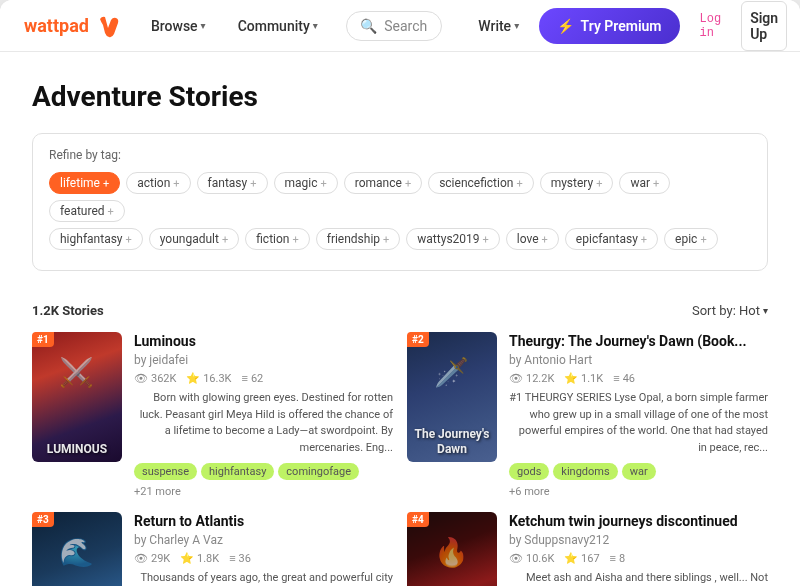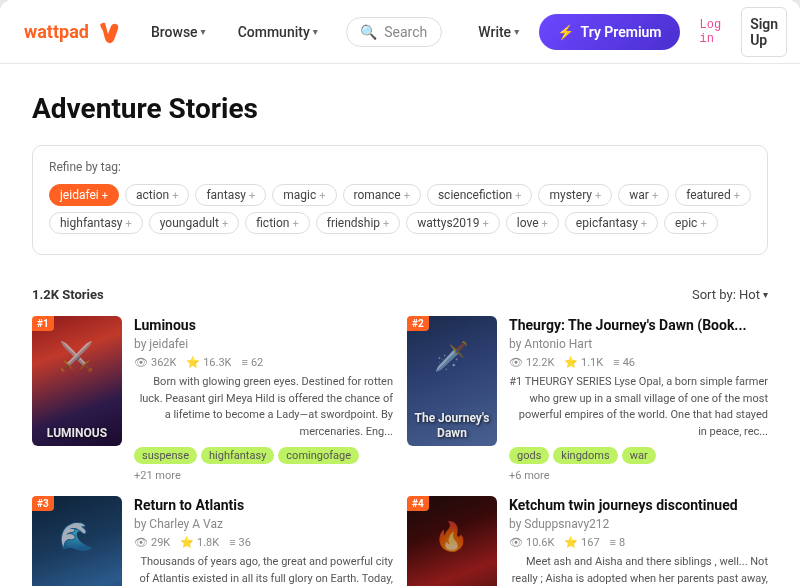--- a/index.html
+++ b/index.html
@@ -26,7 +26,7 @@
       display: flex;
       align-items: center;
       padding: 0 24px;
-      height: 64px;
+      height: 52px;
       border-bottom: 1px solid #e8e8e8;
       background: #fff;
       gap: 8px;

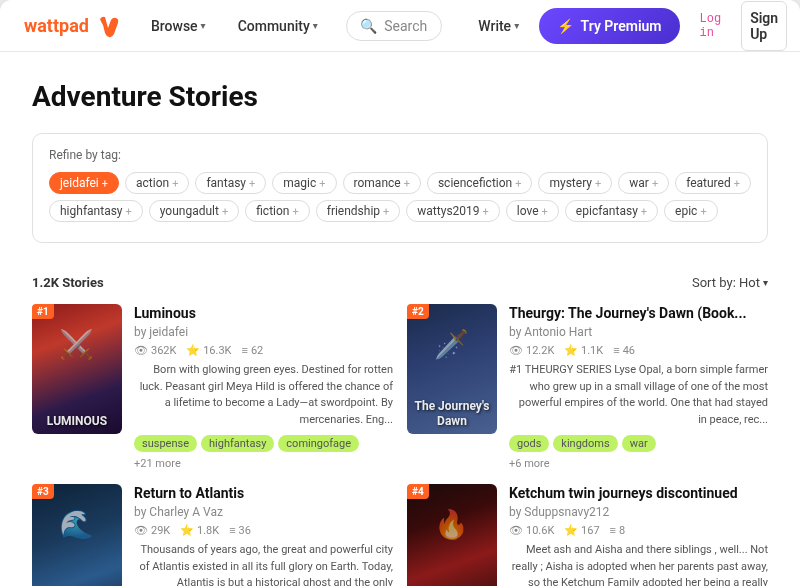--- a/index.html
+++ b/index.html
@@ -375,7 +375,7 @@
       <div class="refine-label">Refine by tag:</div>
       <div class="tags-row" id="tags-row-1">
           <div class="tag-chip active">
-            <span>jeidafei</span>
+            <span>lifetime</span>
             <span class="tag-plus">+</span>
           </div>
           <div class="tag-chip">

